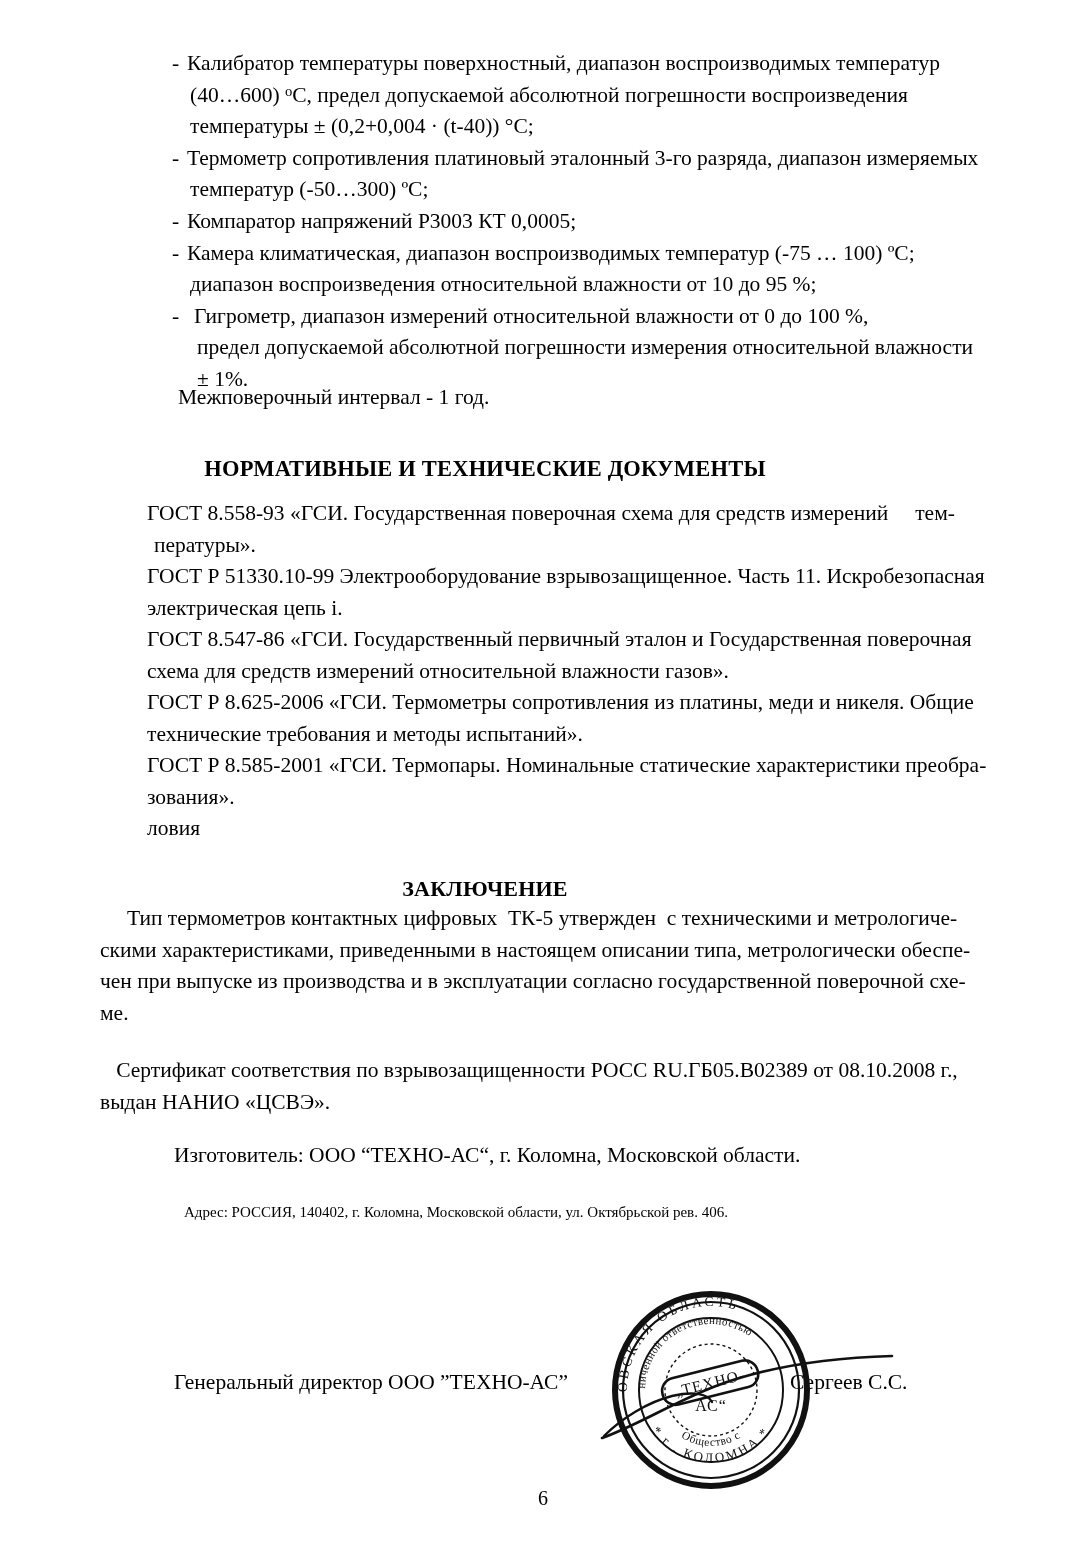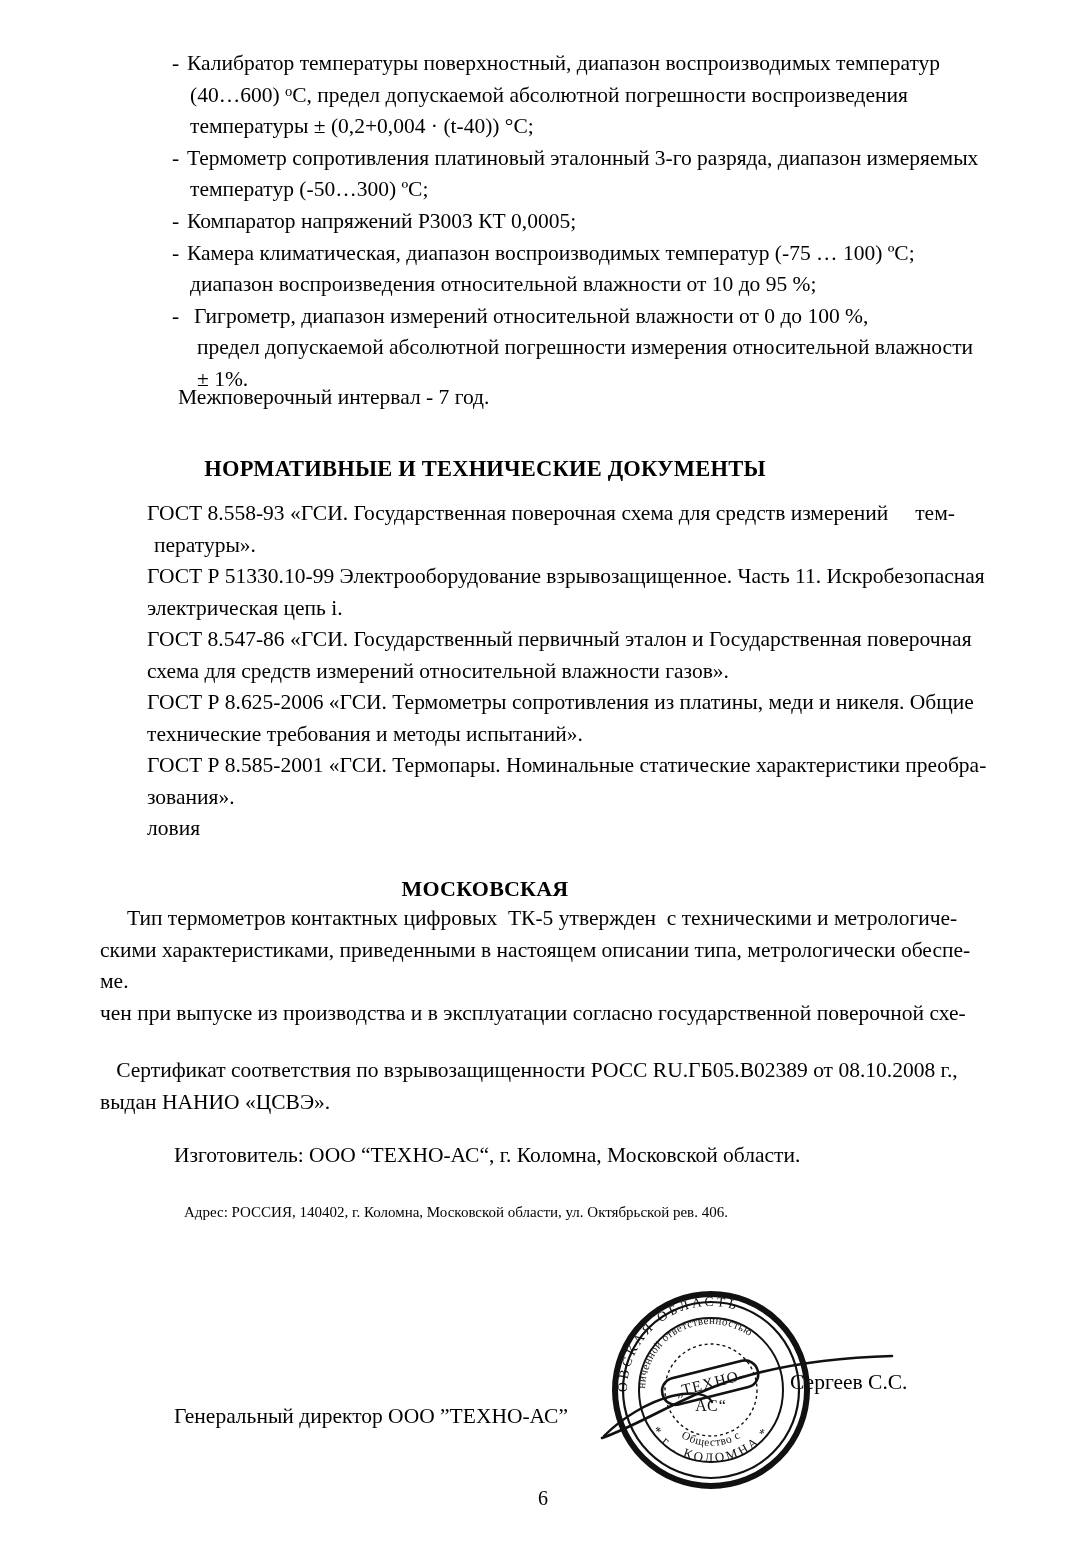--- a/index.html
+++ b/index.html
@@ -206,7 +206,7 @@
 
   </div>
 
-  <div class="blk interval">Межповерочный интервал - 7 год.</div>
+  <div class="blk interval">Межповерочный интервал - 1 год.</div>
 
   <div class="blk h-center h-docs">НОРМАТИВНЫЕ И ТЕХНИЧЕСКИЕ ДОКУМЕНТЫ</div>
 

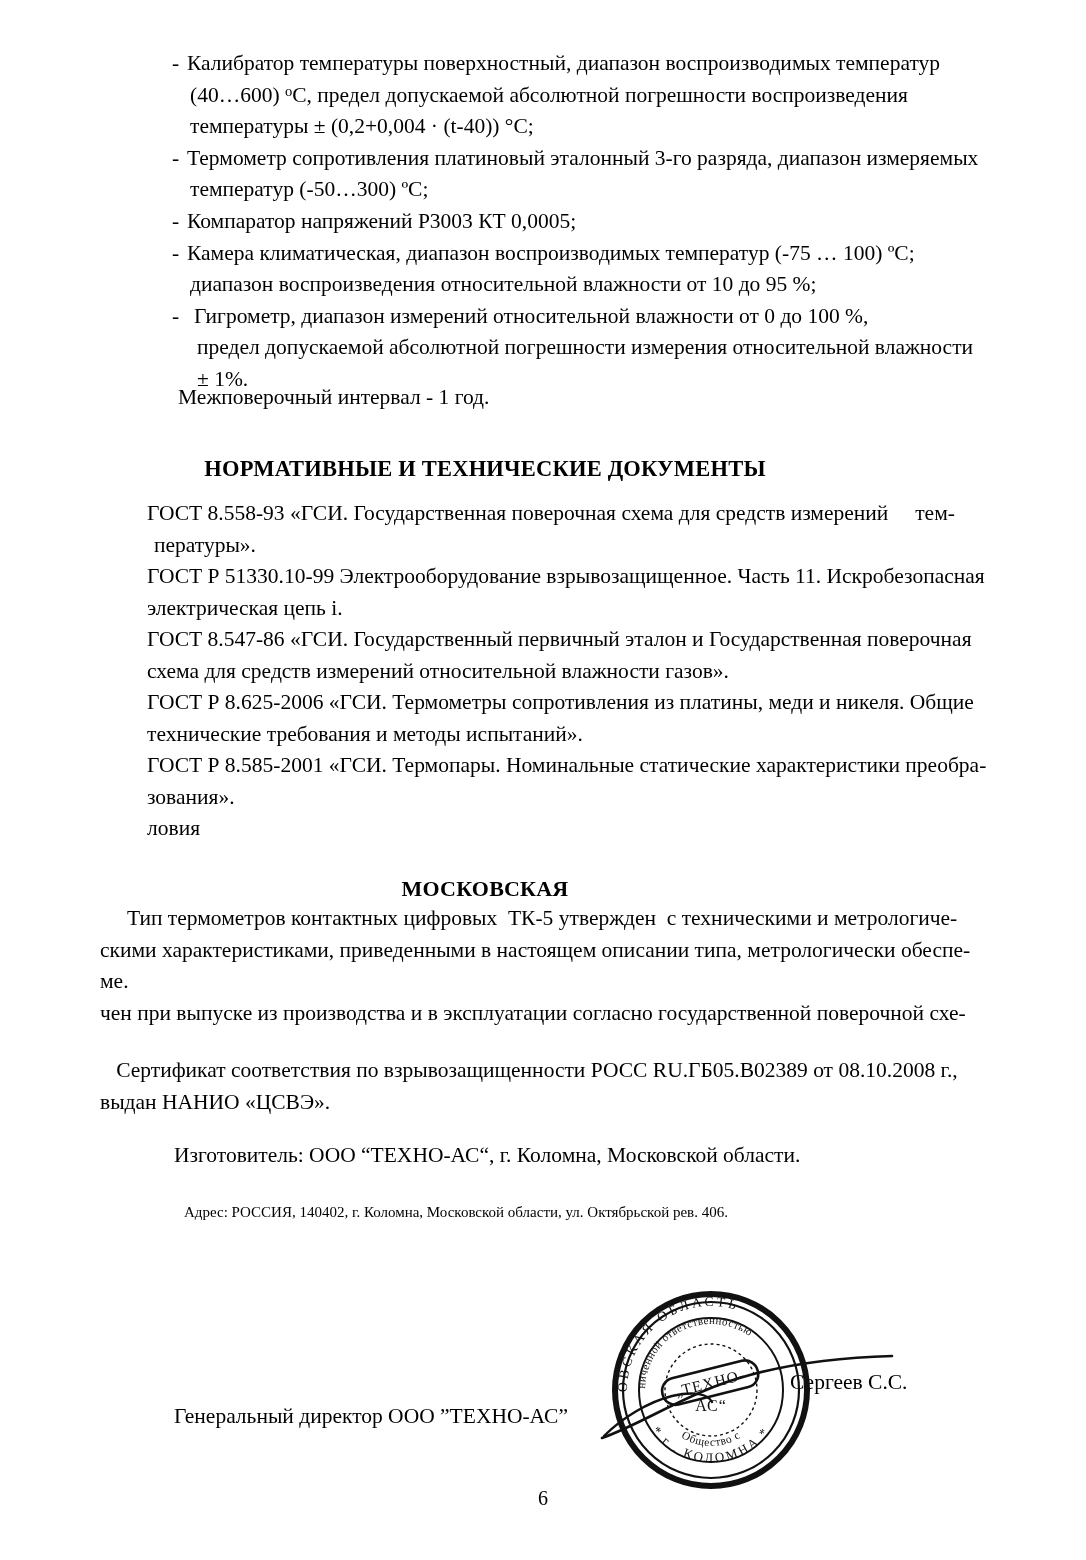--- a/index.html
+++ b/index.html
@@ -224,7 +224,7 @@
     <span class="ln">ловия</span>
   </div>
 
-  <div class="blk h-center h-concl">МОСКОВСКАЯ</div>
+  <div class="blk h-center h-concl">ЗАКЛЮЧЕНИЕ</div>
 
   <div class="blk concl">
     <span class="ln first">     Тип термометров контактных цифровых  ТК-5 утвержден  с техническими и метрологиче-</span>

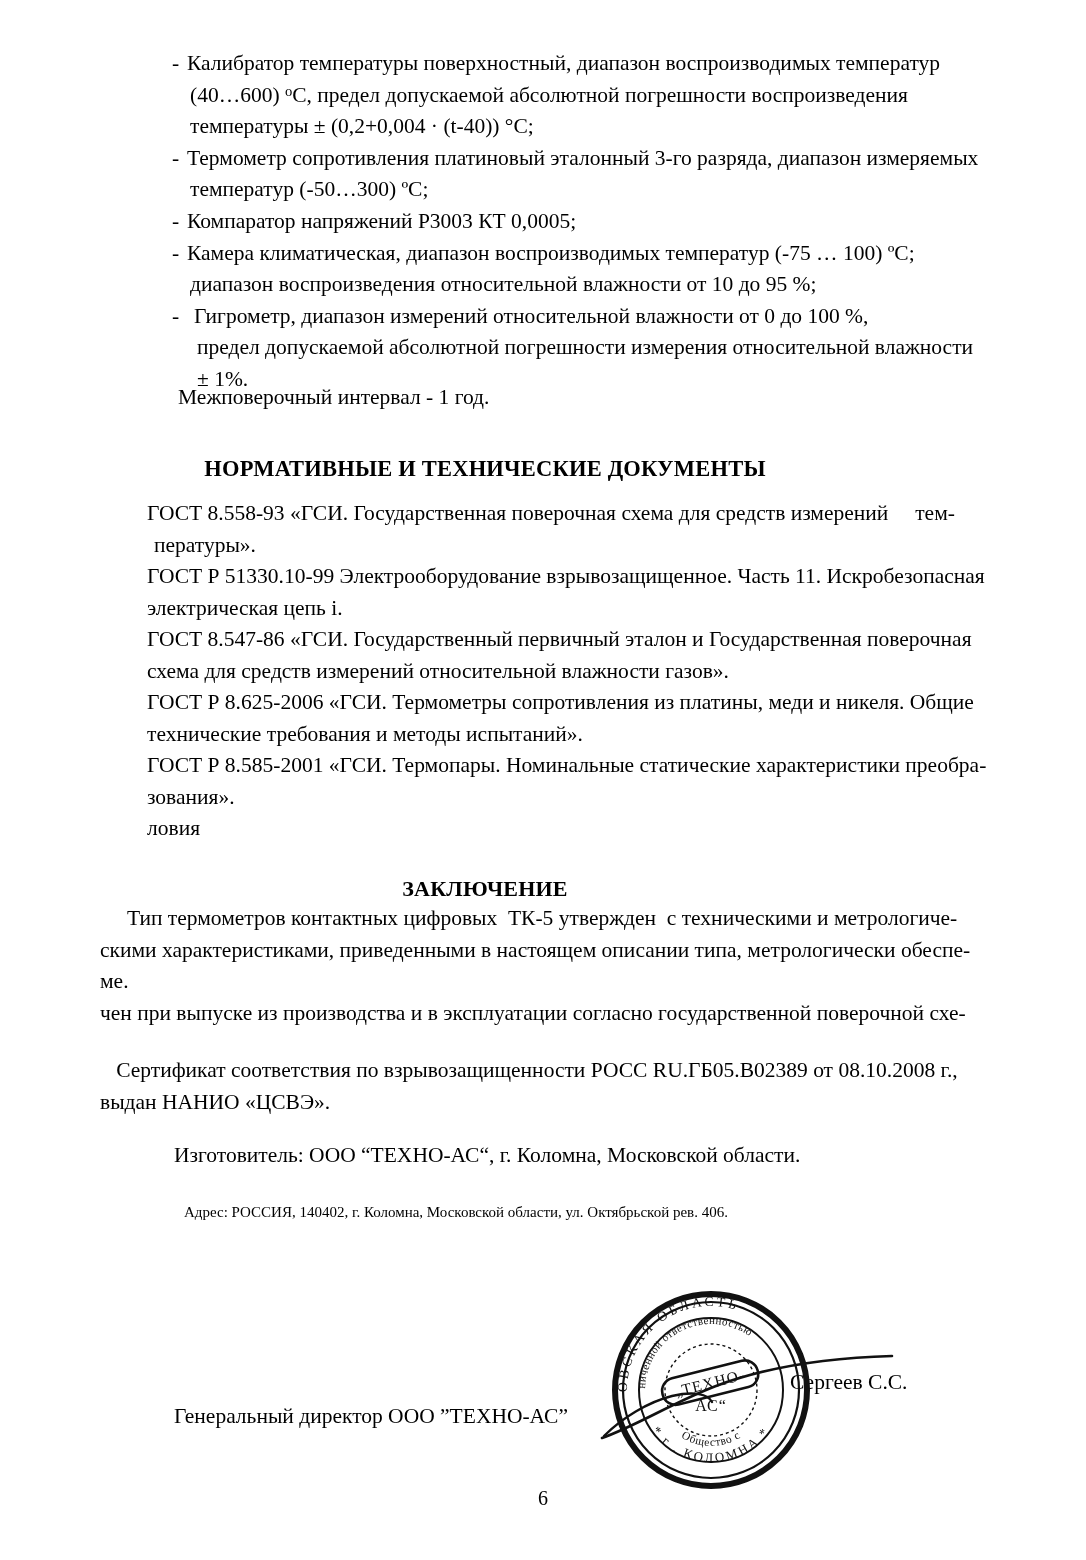--- a/index.html
+++ b/index.html
@@ -229,8 +229,8 @@
   <div class="blk concl">
     <span class="ln first">     Тип термометров контактных цифровых  ТК-5 утвержден  с техническими и метрологиче-</span>
     <span class="ln">скими характеристиками, приведенными в настоящем описании типа, метрологически обеспе-</span>
+    <span class="ln">чен при выпуске из производства и в эксплуатации согласно государственной поверочной схе-</span>
     <span class="ln">ме.</span>
-    <span class="ln">чен при выпуске из производства и в эксплуатации согласно государственной поверочной схе-</span>
   </div>
 
   <div class="blk cert">

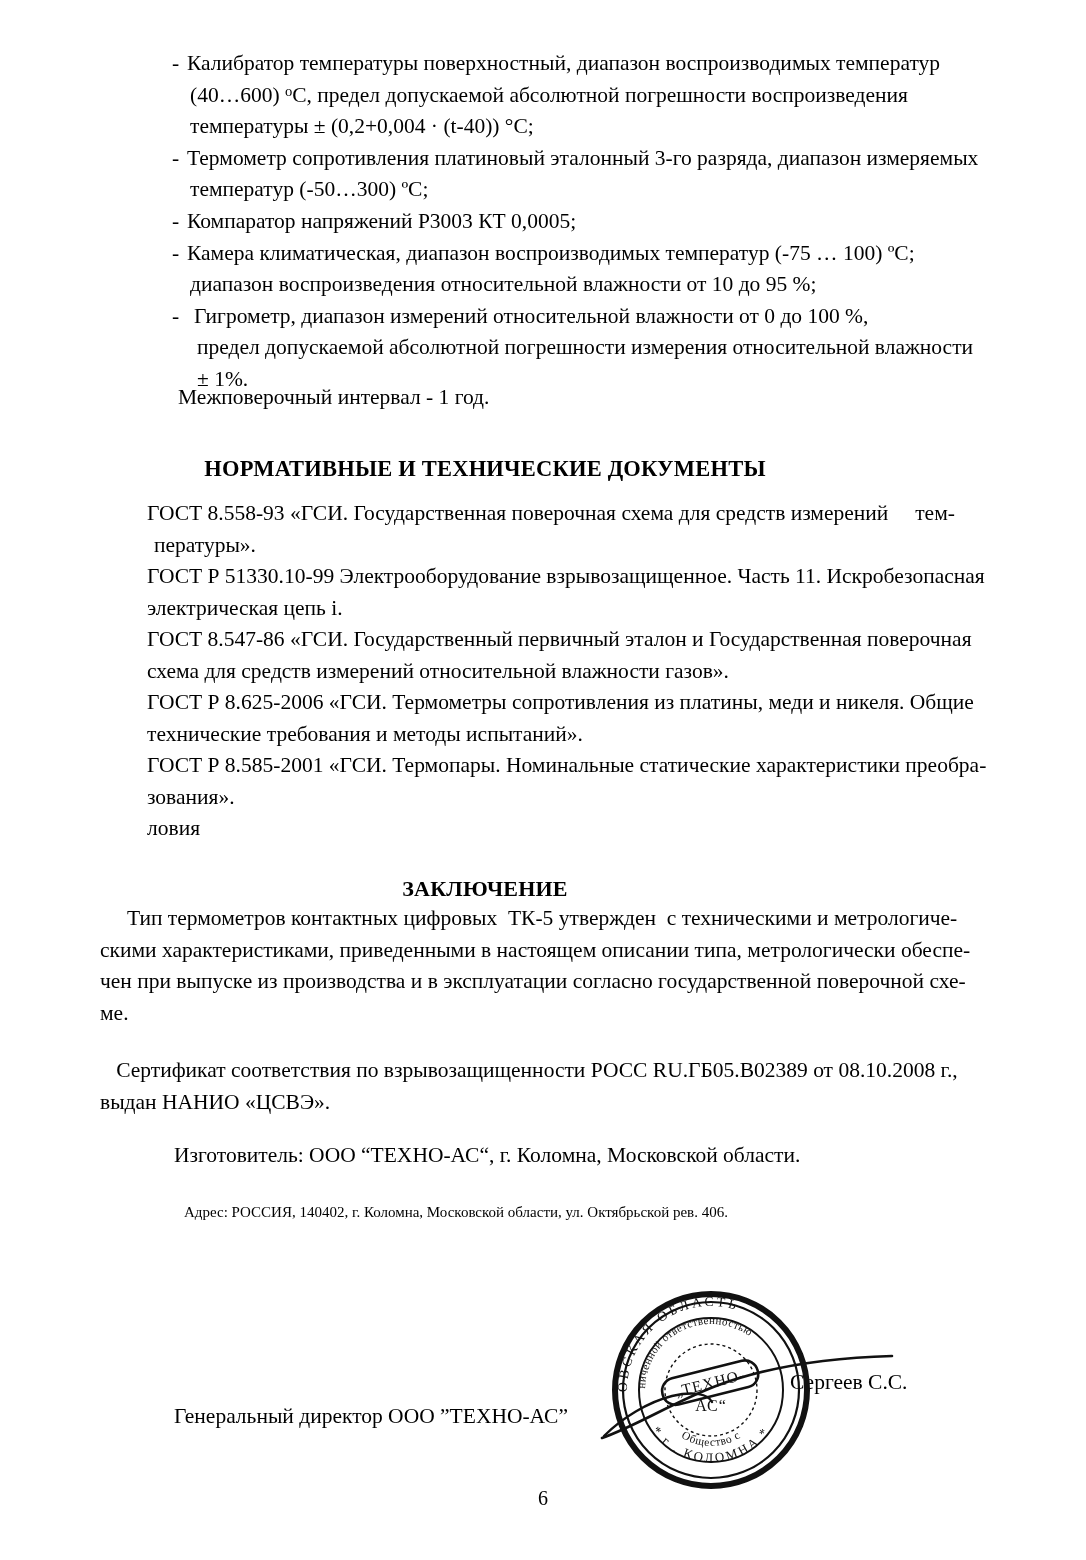--- a/index.html
+++ b/index.html
@@ -119,7 +119,6 @@
     top: 1370px;
     font-size: 21.5px;
     white-space: nowrap;
-    margin-top: 34px;
   }
   .sig-name {
     left: 790px;

